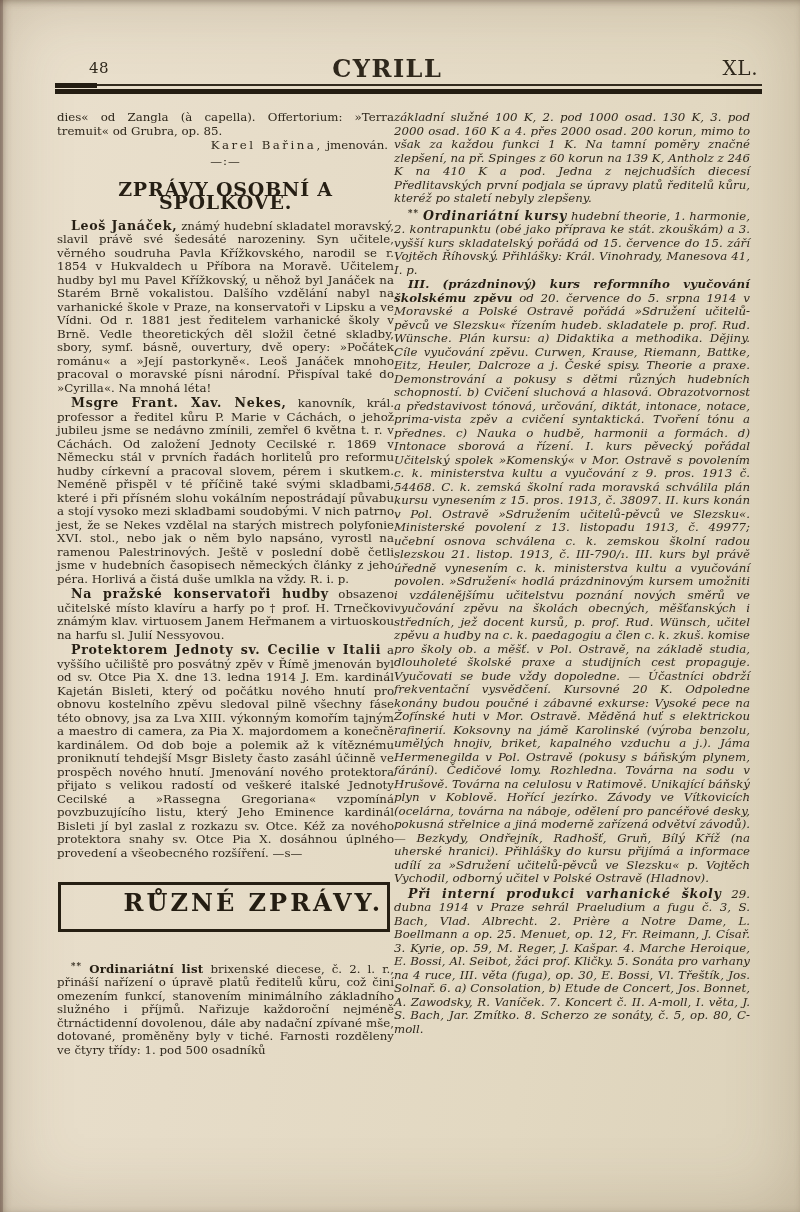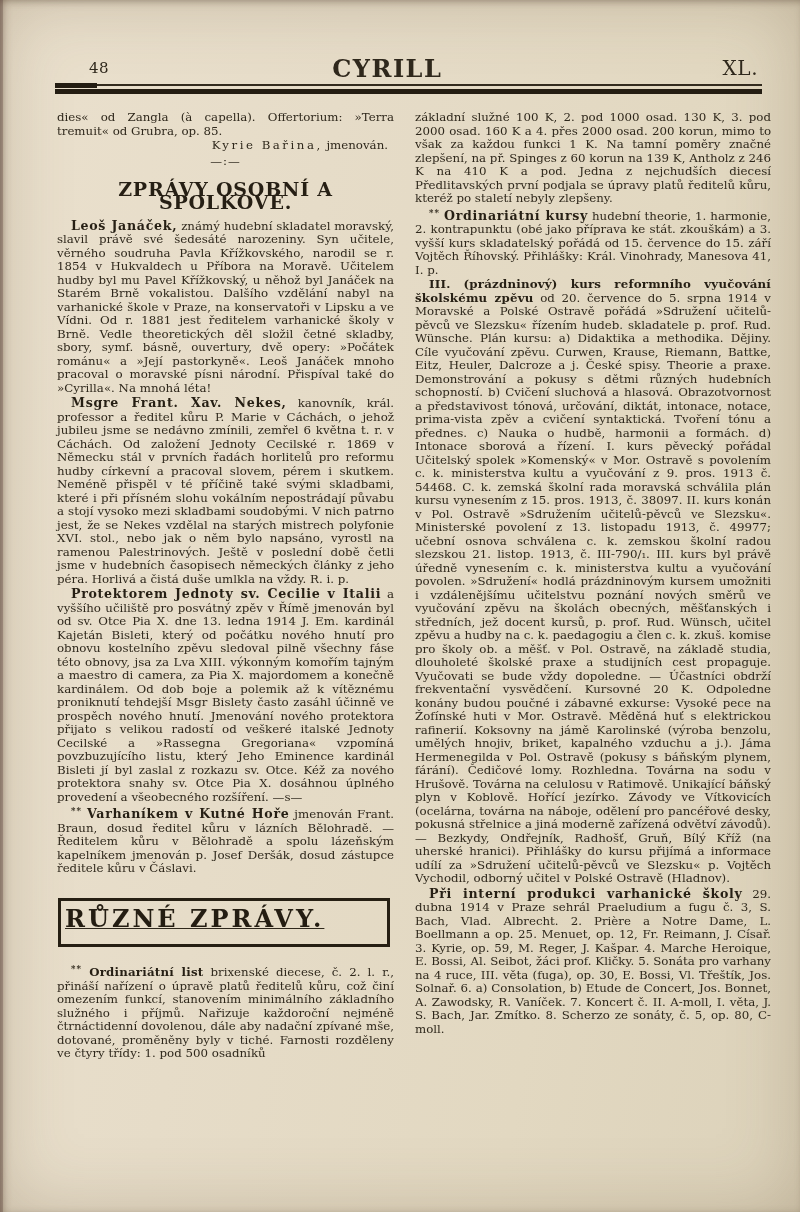--- a/index.html
+++ b/index.html
@@ -27,7 +27,7 @@
   .rule-dash{position:absolute;left:0;bottom:6px;width:42px;height:5px;background:#241d12;}
   .rule-thick{height:5px;background:#241d12;margin-top:3px;}
   
-  .columns{display:flex;gap:21px;padding:17px 37px 0 57px;}
+  .columns{display:flex;padding:17px 37px 0 57px;}
   .col{font-size:11.8px;line-height:13.5px;text-align:justify;}
   .col-left{width:337px;flex:none;}
   .col-right{width:356px;flex:none;}

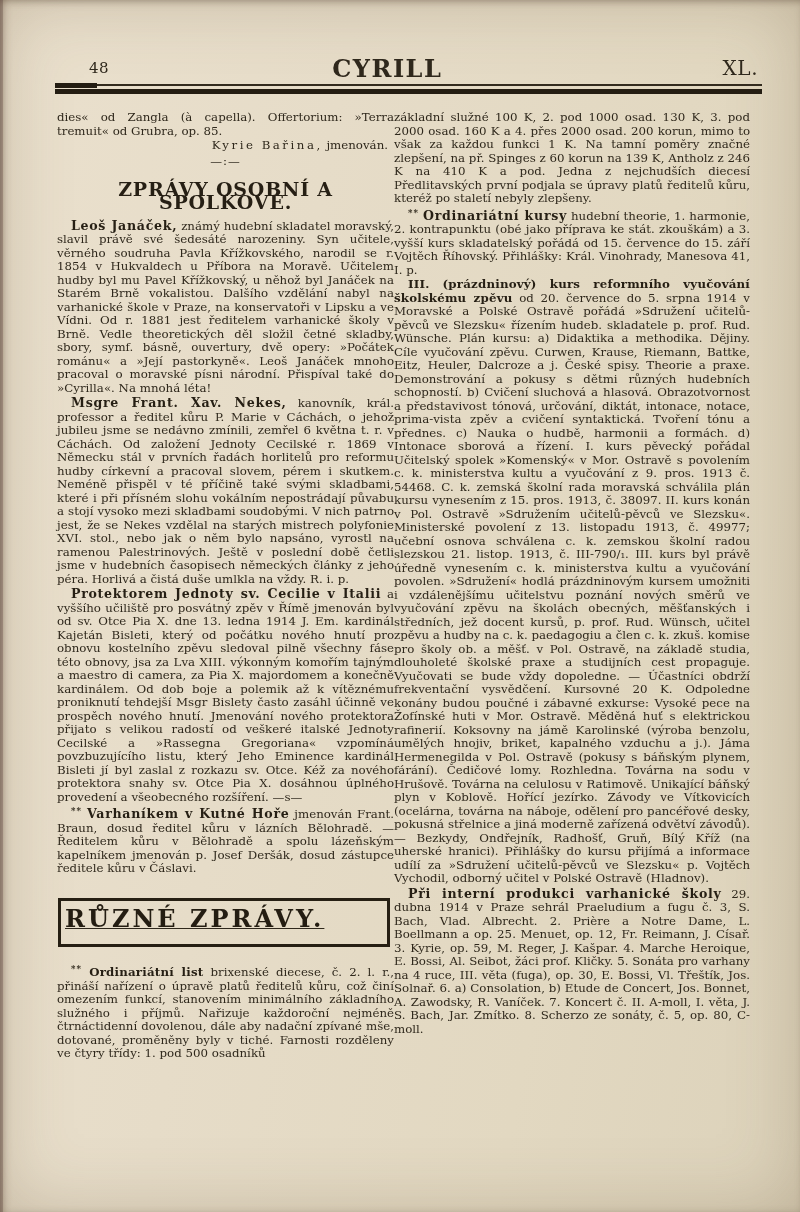--- a/index.html
+++ b/index.html
@@ -30,7 +30,7 @@
   .columns{display:flex;padding:17px 37px 0 57px;}
   .col{font-size:11.8px;line-height:13.5px;text-align:justify;}
   .col-left{width:337px;flex:none;}
-  .col-right{width:356px;flex:none;}
+  .col-right{width:356px;flex:none;font-style:italic;}
   .para{margin:0 0 1px 0;text-indent:14px;}
   .para.flush{text-indent:0;}
   .lead{font-weight:bold;letter-spacing:.2px;color:#261f14;}

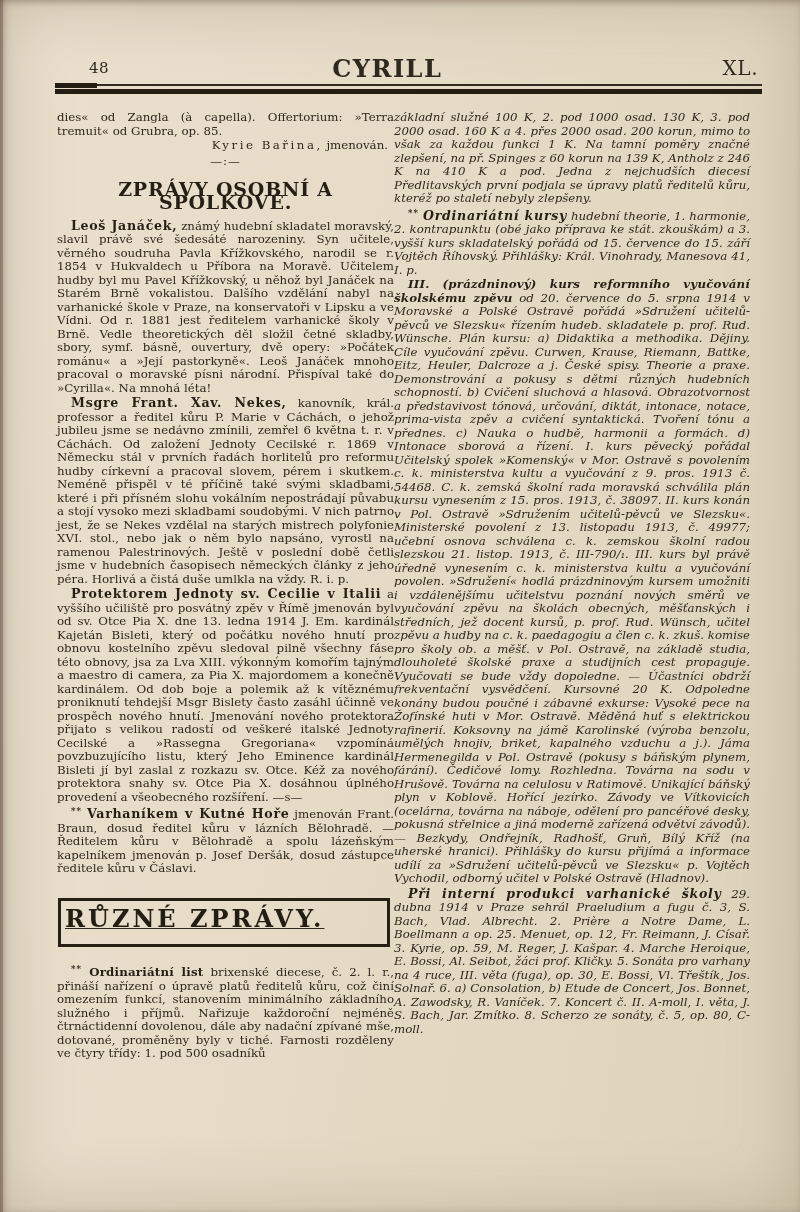--- a/index.html
+++ b/index.html
@@ -73,7 +73,7 @@
   <div class="columns">
     <div class="col col-left">
         <p class="para flush"><span class="body-text">dies« od Zangla (à capella). Offertorium: »Terra tremuit« od Grubra, op. 85.</span></p>
-        <div class="signature"><span class="sig-name">Kyrie Bařina,</span><span class="sig-rest"> jmenován.</span></div>
+        <div class="signature"><span class="sig-name">Karel Bařina,</span><span class="sig-rest"> jmenován.</span></div>
         <div class="separator">—:—</div>
         <h2 class="section-heading">ZPRÁVY OSOBNÍ A SPOLKOVÉ.</h2>
         <p class="para"><span class="lead spaced">Leoš Janáček,</span><span class="body-text"> známý hudební skladatel moravský, slavil právě své šedesáté narozeniny. Syn učitele, věrného soudruha Pavla Křížkovského, narodil se r. 1854 v Hukvaldech u Příbora na Moravě. Učitelem hudby byl mu Pavel Křížkovský, u něhož byl Janáček na Starém Brně vokalistou. Dalšího vzdělání nabyl na varhanické škole v Praze, na konservatoři v Lipsku a ve Vídni. Od r. 1881 jest ředitelem varhanické školy v Brně. Vedle theoretických děl složil četné skladby, sbory, symf. básně, ouvertury, dvě opery: »Počátek románu« a »Její pastorkyně«. Leoš Janáček mnoho pracoval o moravské písni národní. Přispíval také do »Cyrilla«. Na mnohá léta!</span></p>

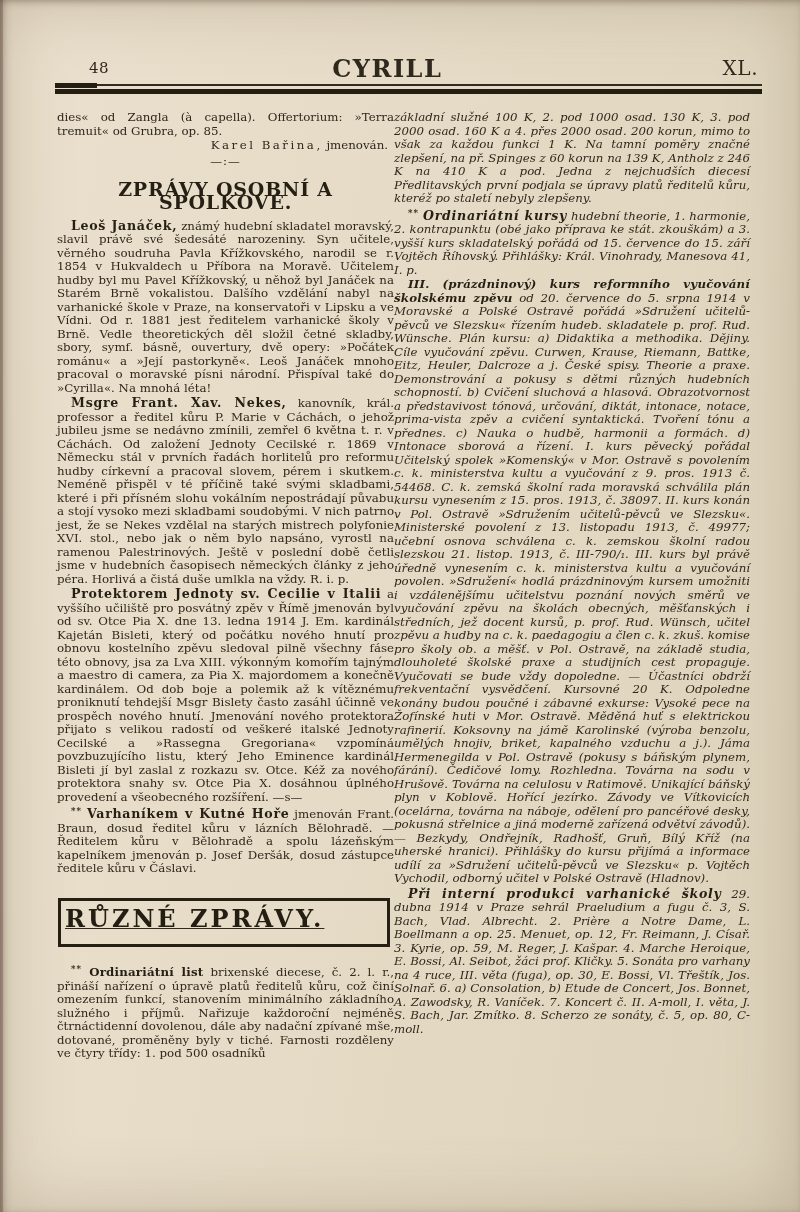--- a/index.html
+++ b/index.html
@@ -78,6 +78,7 @@
         <h2 class="section-heading">ZPRÁVY OSOBNÍ A SPOLKOVÉ.</h2>
         <p class="para"><span class="lead spaced">Leoš Janáček,</span><span class="body-text"> známý hudební skladatel moravský, slavil právě své šedesáté narozeniny. Syn učitele, věrného soudruha Pavla Křížkovského, narodil se r. 1854 v Hukvaldech u Příbora na Moravě. Učitelem hudby byl mu Pavel Křížkovský, u něhož byl Janáček na Starém Brně vokalistou. Dalšího vzdělání nabyl na varhanické škole v Praze, na konservatoři v Lipsku a ve Vídni. Od r. 1881 jest ředitelem varhanické školy v Brně. Vedle theoretických děl složil četné skladby, sbory, symf. básně, ouvertury, dvě opery: »Počátek románu« a »Její pastorkyně«. Leoš Janáček mnoho pracoval o moravské písni národní. Přispíval také do »Cyrilla«. Na mnohá léta!</span></p>
         <p class="para"><span class="lead spaced">Msgre Frant. Xav. Nekes,</span><span class="body-text"> kanovník, král. professor a ředitel kůru P. Marie v Cáchách, o jehož jubileu jsme se nedávno zmínili, zemřel 6 května t. r. v Cáchách. Od založení Jednoty Cecilské r. 1869 v Německu stál v prvních řadách horlitelů pro reformu hudby církevní a pracoval slovem, pérem i skutkem. Neméně přispěl v té příčině také svými skladbami, které i při přísném slohu vokálním nepostrádají půvabu a stojí vysoko mezi skladbami soudobými. V nich patrno jest, že se Nekes vzdělal na starých mistrech polyfonie XVI. stol., nebo jak o něm bylo napsáno, vyrostl na ramenou Palestrinových. Ještě v poslední době četli jsme v hudebních časopisech německých články z jeho péra. Horlivá a čistá duše umlkla na vždy. R. i. p.</span></p>
+        <p class="para"><span class="lead spaced">Na pražské konservatoři hudby</span><span class="body-text"> obsazeno učitelské místo klavíru a harfy po † prof. H. Trnečkovi známým klav. virtuosem Janem Heřmanem a virtuoskou na harfu sl. Julií Nessyovou.</span></p>
         <p class="para"><span class="lead spaced">Protektorem Jednoty sv. Cecilie v Italii</span><span class="body-text"> a vyššího učiliště pro posvátný zpěv v Římě jmenován byl od sv. Otce Pia X. dne 13. ledna 1914 J. Em. kardinál Kajetán Bisleti, který od počátku nového hnutí pro obnovu kostelního zpěvu sledoval pilně všechny fáse této obnovy, jsa za Lva XIII. výkonným komořím tajným a maestro di camera, za Pia X. majordomem a konečně kardinálem. Od dob boje a polemik až k vítěznému proniknutí tehdejší Msgr Bislety často zasáhl účinně ve prospěch nového hnutí. Jmenování nového protektora přijato s velikou radostí od veškeré italské Jednoty Cecilské a »Rassegna Gregoriana« vzpomíná povzbuzujícího listu, který Jeho Eminence kardinál Bisleti jí byl zaslal z rozkazu sv. Otce. Kéž za nového protektora snahy sv. Otce Pia X. dosáhnou úplného provedení a všeobecného rozšíření.  —s—</span></p>
         <p class="para"><span class="marker">** </span><span class="lead spaced">Varhaníkem v Kutné Hoře</span><span class="body-text"> jmenován Frant. Braun, dosud ředitel kůru v lázních Bělohradě. — Ředitelem kůru v Bělohradě a spolu lázeňským kapelníkem jmenován p. Josef Deršák, dosud zástupce ředitele kůru v Čáslavi.</span></p>
         <div class="boxed-heading"><span class="box-text">RŮZNÉ ZPRÁVY.</span></div>

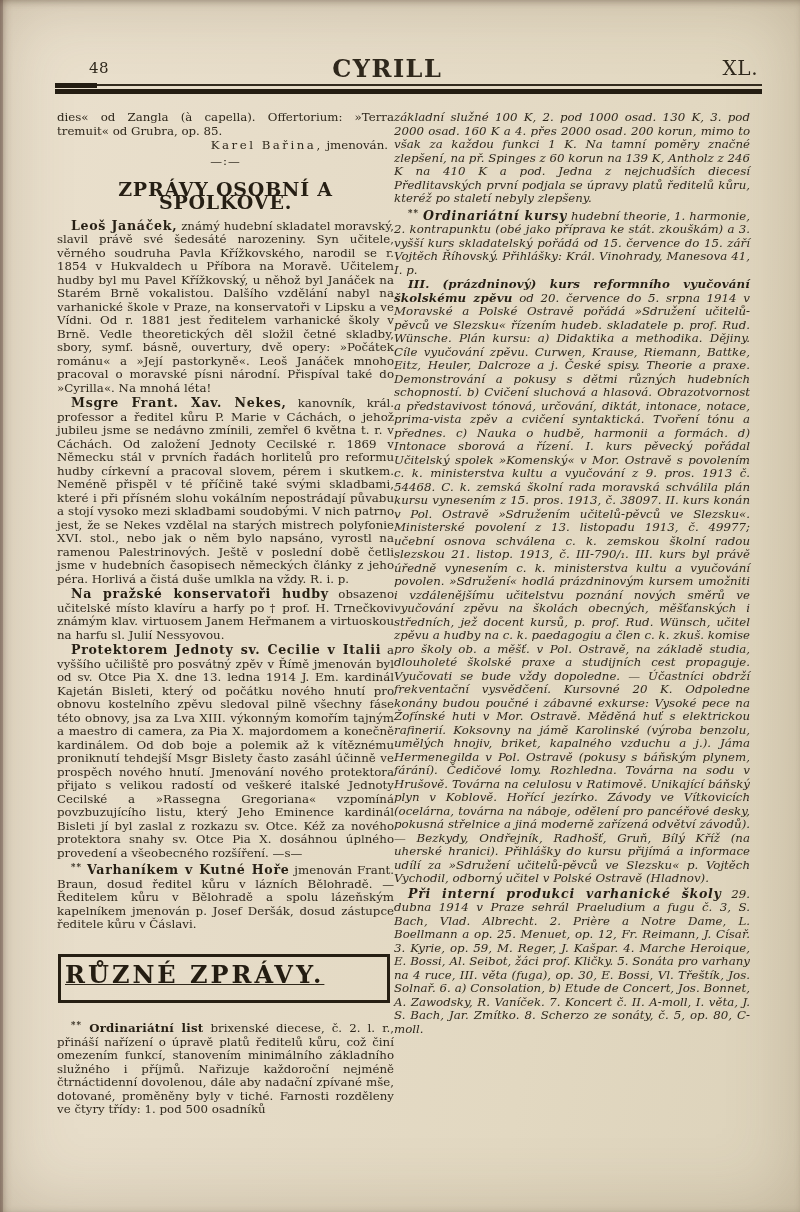--- a/index.html
+++ b/index.html
@@ -80,7 +80,6 @@
         <p class="para"><span class="lead spaced">Msgre Frant. Xav. Nekes,</span><span class="body-text"> kanovník, král. professor a ředitel kůru P. Marie v Cáchách, o jehož jubileu jsme se nedávno zmínili, zemřel 6 května t. r. v Cáchách. Od založení Jednoty Cecilské r. 1869 v Německu stál v prvních řadách horlitelů pro reformu hudby církevní a pracoval slovem, pérem i skutkem. Neméně přispěl v té příčině také svými skladbami, které i při přísném slohu vokálním nepostrádají půvabu a stojí vysoko mezi skladbami soudobými. V nich patrno jest, že se Nekes vzdělal na starých mistrech polyfonie XVI. stol., nebo jak o něm bylo napsáno, vyrostl na ramenou Palestrinových. Ještě v poslední době četli jsme v hudebních časopisech německých články z jeho péra. Horlivá a čistá duše umlkla na vždy. R. i. p.</span></p>
         <p class="para"><span class="lead spaced">Na pražské konservatoři hudby</span><span class="body-text"> obsazeno učitelské místo klavíru a harfy po † prof. H. Trnečkovi známým klav. virtuosem Janem Heřmanem a virtuoskou na harfu sl. Julií Nessyovou.</span></p>
         <p class="para"><span class="lead spaced">Protektorem Jednoty sv. Cecilie v Italii</span><span class="body-text"> a vyššího učiliště pro posvátný zpěv v Římě jmenován byl od sv. Otce Pia X. dne 13. ledna 1914 J. Em. kardinál Kajetán Bisleti, který od počátku nového hnutí pro obnovu kostelního zpěvu sledoval pilně všechny fáse této obnovy, jsa za Lva XIII. výkonným komořím tajným a maestro di camera, za Pia X. majordomem a konečně kardinálem. Od dob boje a polemik až k vítěznému proniknutí tehdejší Msgr Bislety často zasáhl účinně ve prospěch nového hnutí. Jmenování nového protektora přijato s velikou radostí od veškeré italské Jednoty Cecilské a »Rassegna Gregoriana« vzpomíná povzbuzujícího listu, který Jeho Eminence kardinál Bisleti jí byl zaslal z rozkazu sv. Otce. Kéž za nového protektora snahy sv. Otce Pia X. dosáhnou úplného provedení a všeobecného rozšíření.  —s—</span></p>
-        <p class="para"><span class="marker">** </span><span class="lead spaced">Varhaníkem v Kutné Hoře</span><span class="body-text"> jmenován Frant. Braun, dosud ředitel kůru v lázních Bělohradě. — Ředitelem kůru v Bělohradě a spolu lázeňským kapelníkem jmenován p. Josef Deršák, dosud zástupce ředitele kůru v Čáslavi.</span></p>
         <div class="boxed-heading"><span class="box-text">RŮZNÉ ZPRÁVY.</span></div>
         <p class="para"><span class="marker">** </span><span class="lead">Ordinariátní list</span><span class="body-text"> brixenské diecese, č. 2. l. r., přináší nařízení o úpravě platů ředitelů kůru, což činí omezením funkcí, stanovením minimálního základního služného i příjmů. Nařizuje každoroční nejméně čtrnáctidenní dovolenou, dále aby nadační zpívané mše, dotované, proměněny byly v tiché. Farnosti rozděleny ve čtyry třídy: 1. pod 500 osadníků</span></p>
       </div>

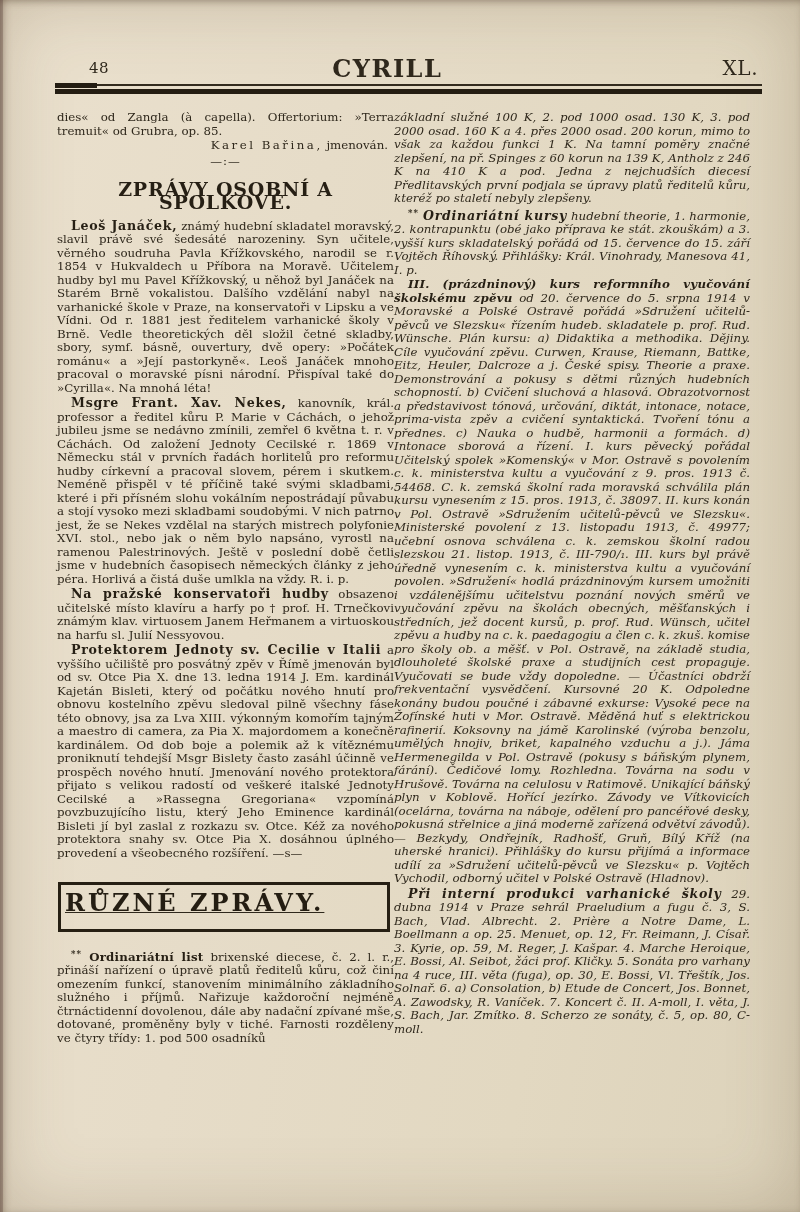--- a/index.html
+++ b/index.html
@@ -45,10 +45,9 @@
   }
   .boxed-heading{
     border:3px solid #261f13;
-    margin:22px 4px 16px 1px;
+    margin:22px 4px 28px 1px;
     padding:11px 4px 14px 4px;
-    text-align:left;
-    text-decoration:underline;
+    text-align:right;
   }
   .boxed-heading .box-text{
     font-size:24px;font-weight:bold;letter-spacing:3px;color:#241d12;

